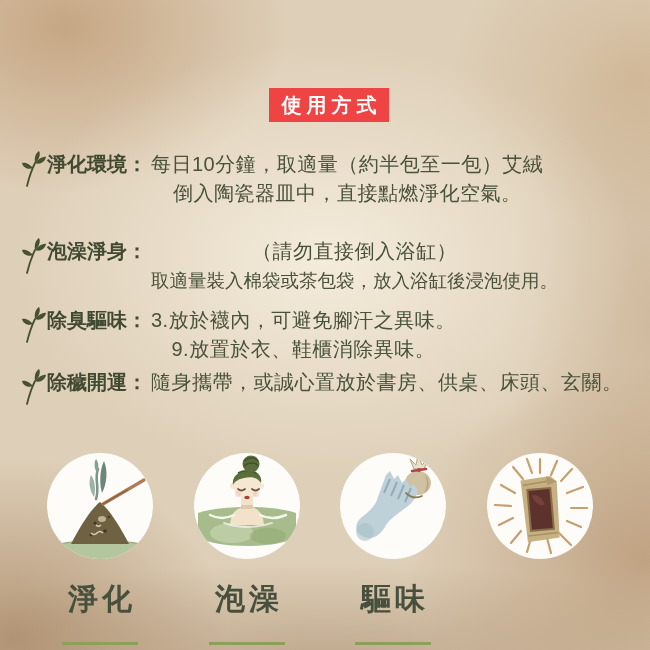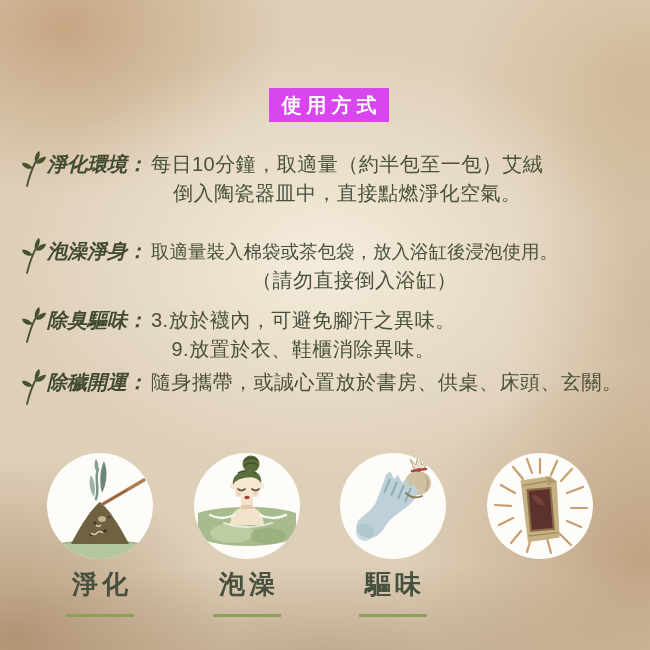--- a/index.html
+++ b/index.html
@@ -18,7 +18,7 @@
   }
   .title-box{
     position:absolute;left:269px;top:88px;width:120px;height:34px;
-    background:#d946ef;color:#fff;display:flex;align-items:center;justify-content:center;
+    background:#ef4444;color:#fff;display:flex;align-items:center;justify-content:center;
     font-family:"Liberation Serif", serif;font-size:20px;font-weight:700;
     letter-spacing:5px;text-indent:5px;
   }

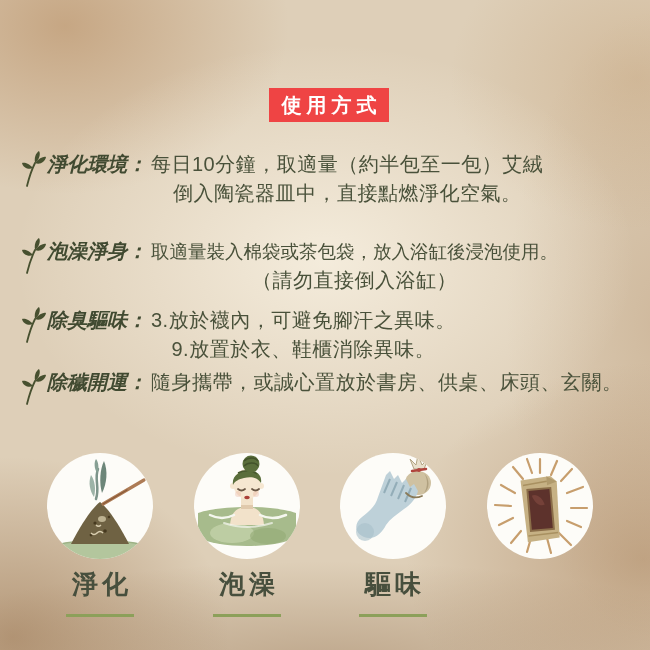--- a/index.html
+++ b/index.html
@@ -24,7 +24,7 @@
   }
   .section{position:absolute;left:20px;display:flex;align-items:flex-start;color:#49513a;}
   .leaf{width:27px;height:36px;flex:none;margin-top:1px;color:#47502f;}
-  .heading{flex:none;width:104px;font-size:20px;font-weight:700;line-height:29px;white-space:nowrap;color:#414a31;font-style:italic;}
+  .heading{flex:none;width:104px;font-size:20px;font-weight:700;line-height:29px;white-space:nowrap;color:#414a31;}
   .body-col{display:flex;flex-direction:column;text-align:center;}
   .bline{font-size:20px;line-height:29px;letter-spacing:0.5px;white-space:nowrap;}
   .bline.condensed{font-size:18.5px;letter-spacing:0;}

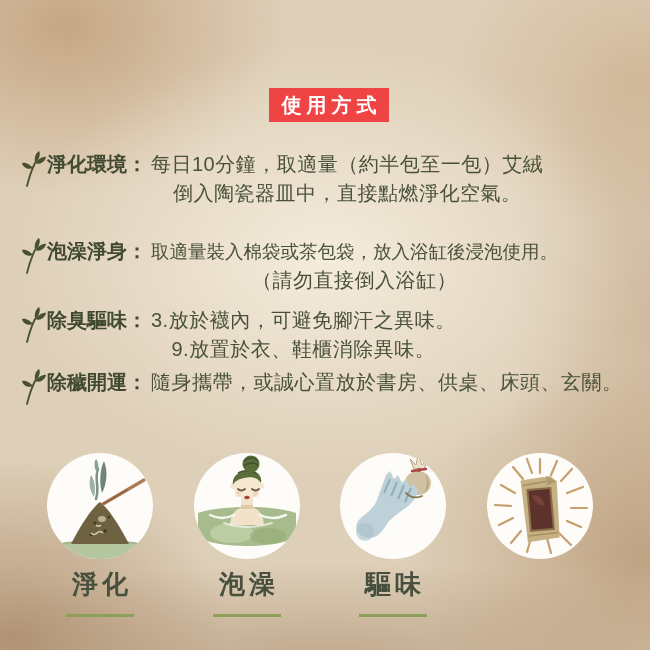--- a/index.html
+++ b/index.html
@@ -77,8 +77,8 @@
     </svg>
   <div class="heading">泡澡淨身：</div>
   <div class="body-col">
+    <div class="bline">（請勿直接倒入浴缸）</div>
     <div class="bline condensed">取適量裝入棉袋或茶包袋，放入浴缸後浸泡使用。</div>
-    <div class="bline">（請勿直接倒入浴缸）</div>
   </div>
 </div>
 

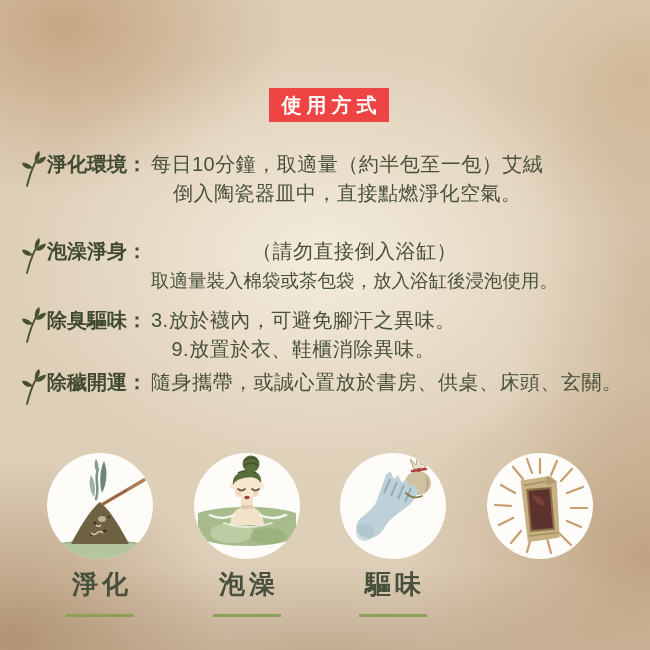--- a/index.html
+++ b/index.html
@@ -36,10 +36,10 @@
   }
   .circle svg{display:block;width:106px;height:106px;}
   .caption{
-    display:inline-block;margin-top:8px;
-    font-family:"Liberation Serif", serif;font-size:26px;font-weight:700;
+    display:inline-block;margin-top:20px;
+    font-family:"Liberation Serif", serif;font-size:30px;font-weight:700;
     color:#474f3d;letter-spacing:4px;text-indent:4px;
-    padding:0 2px 12px 2px;border-bottom:3px solid #8ca05a;
+    padding:0 2px 22px 2px;border-bottom:3px solid #8ca05a;
   }
 </style>
 </head>

